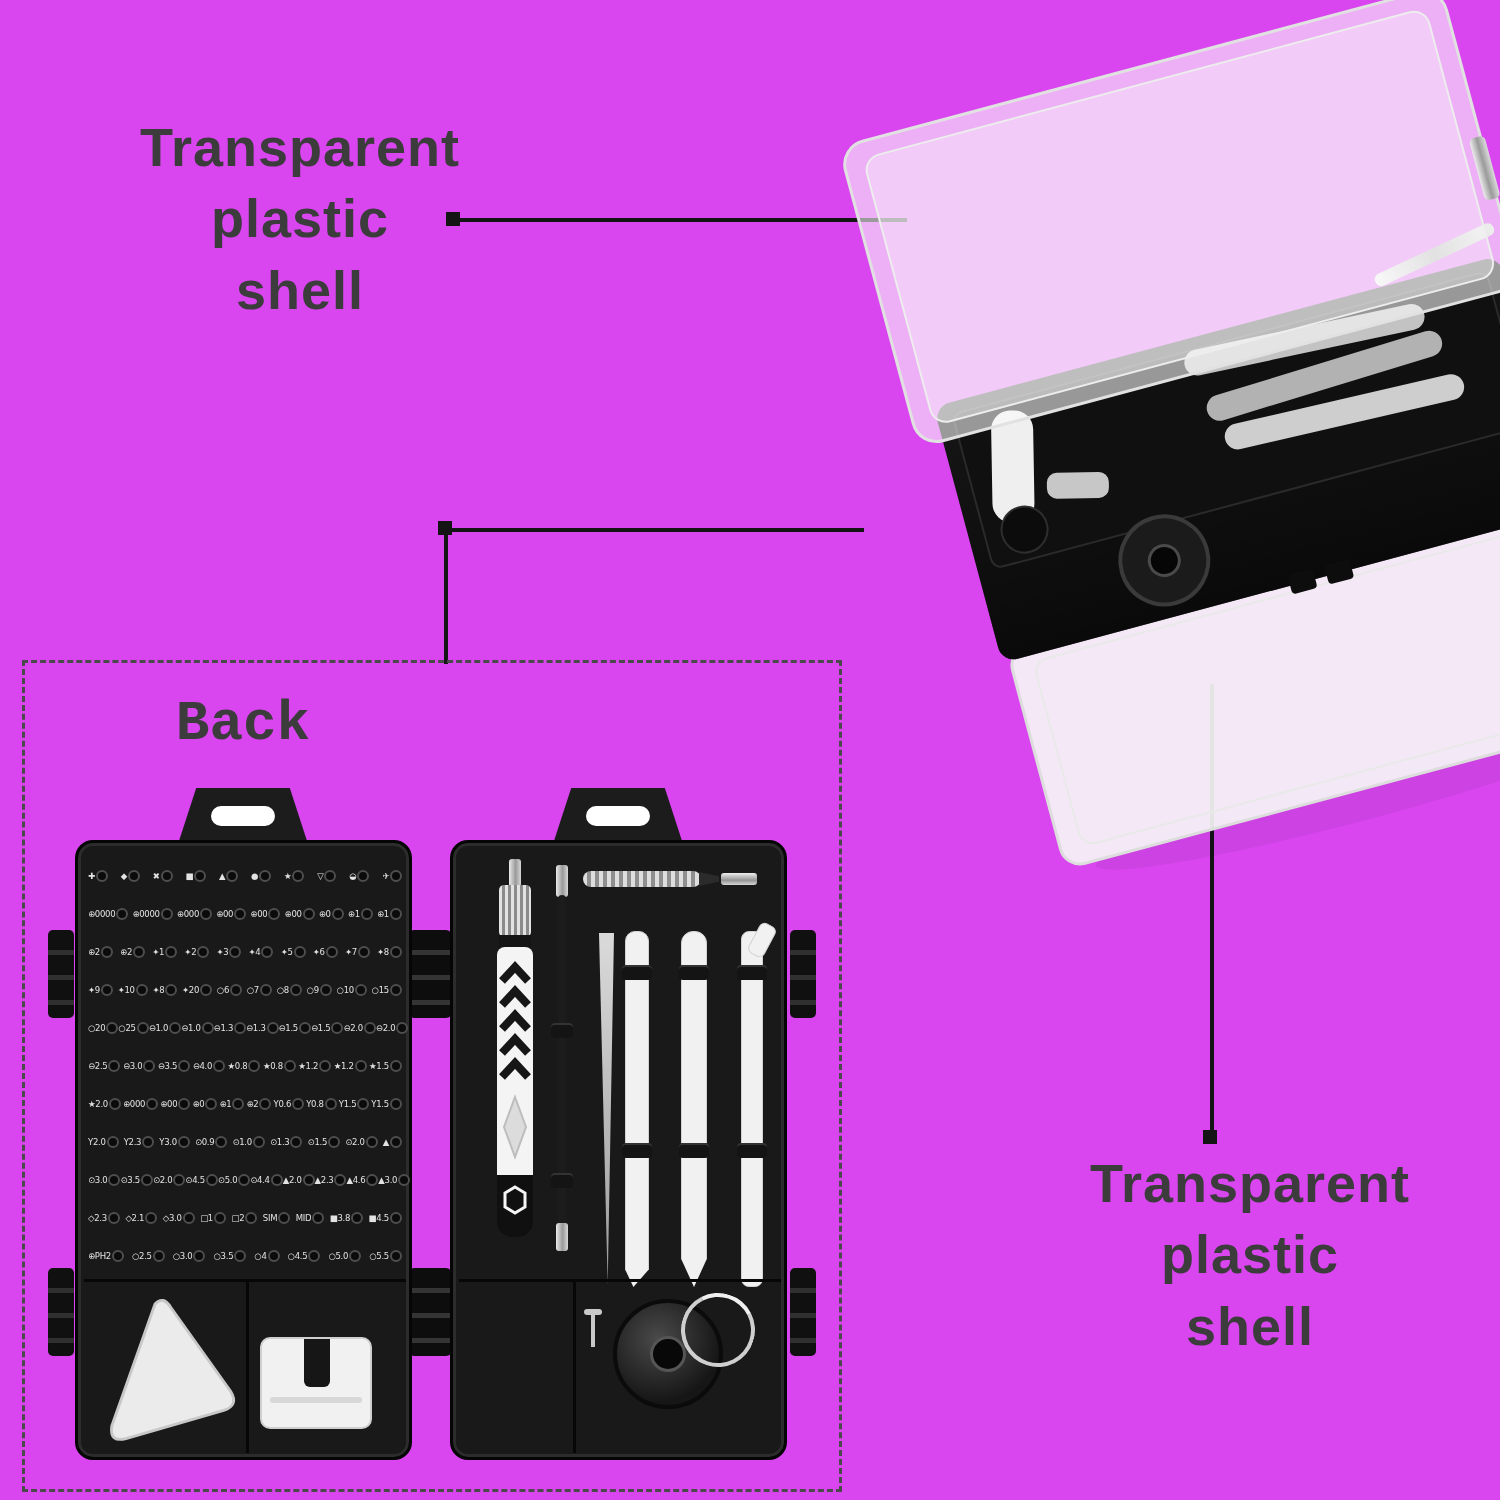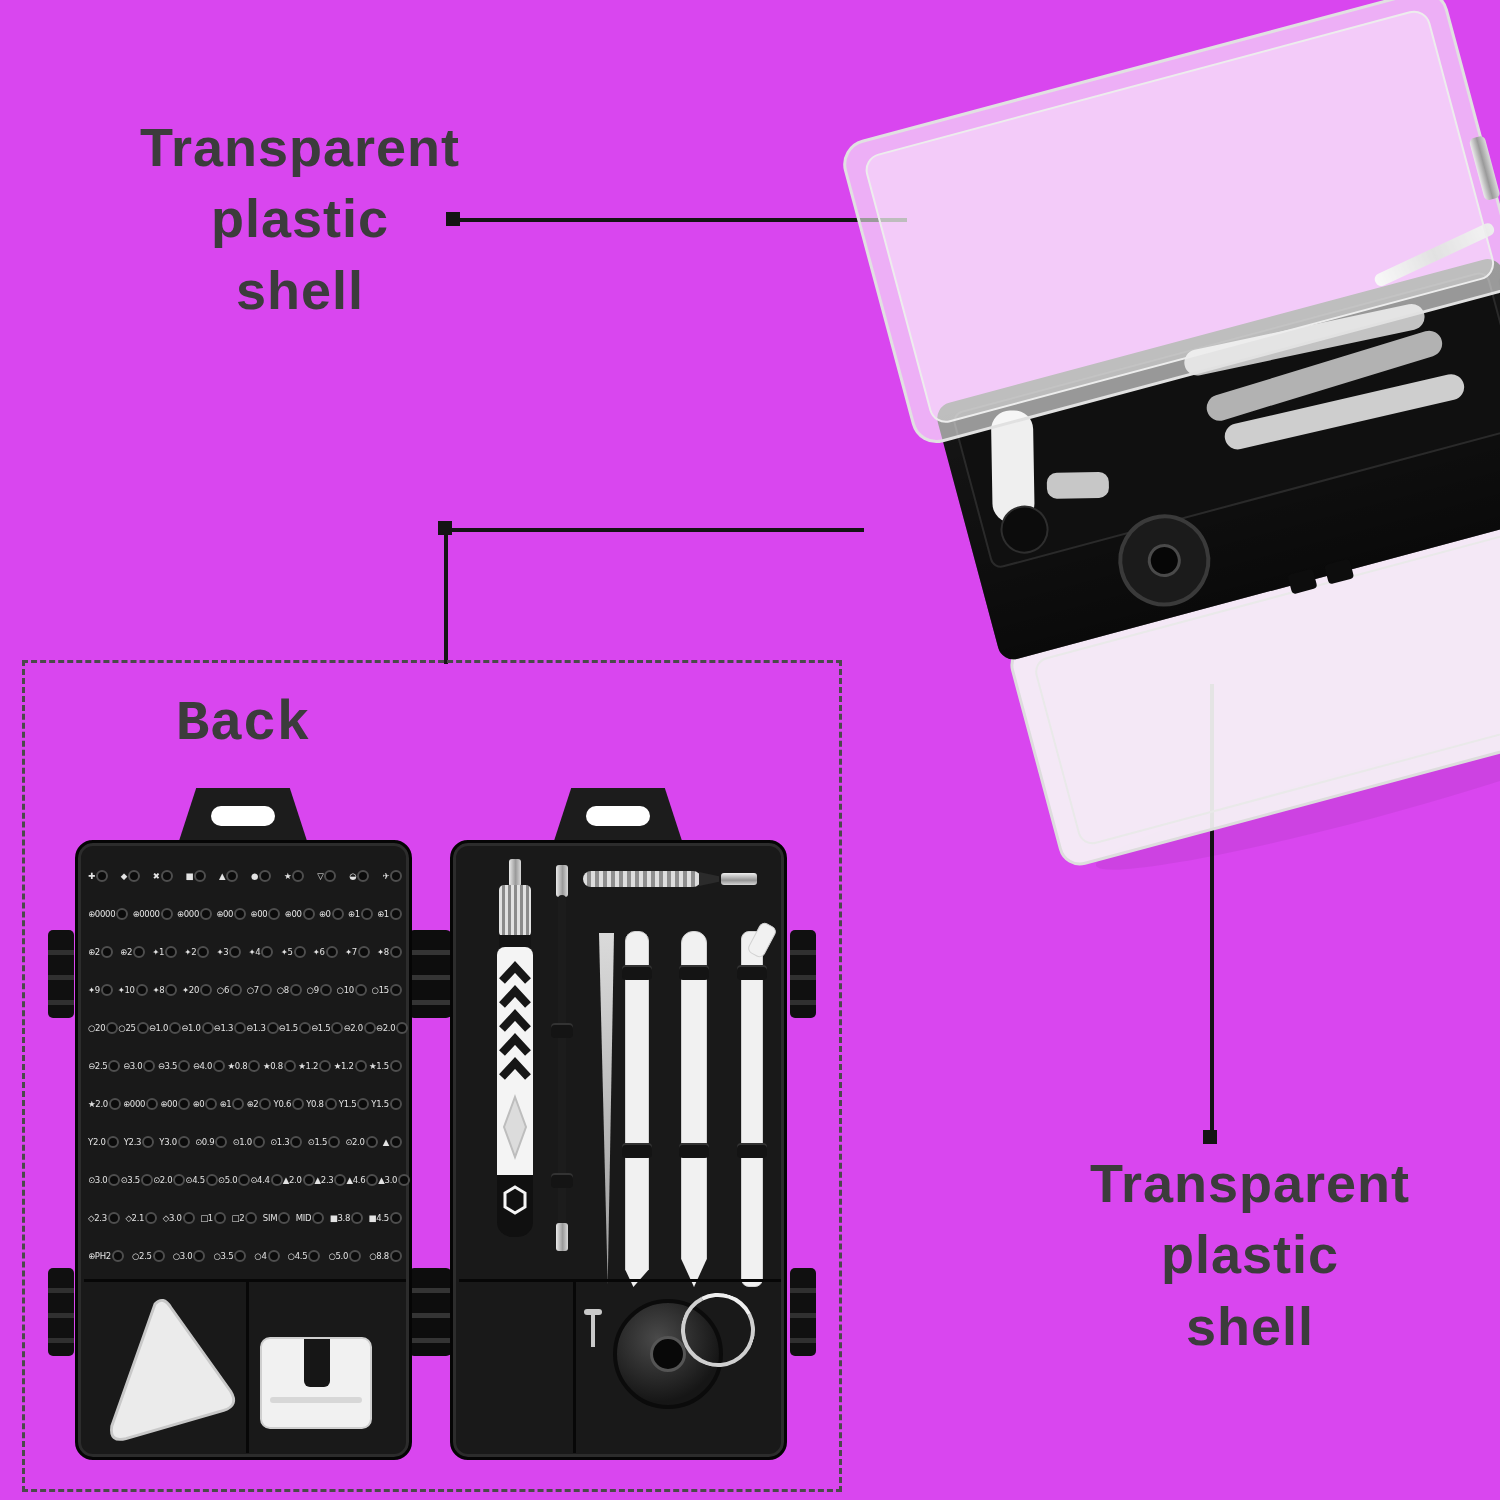--- a/index.html
+++ b/index.html
@@ -599,7 +599,7 @@
             <b></b>
           </span>
           <span class="bit">
-            <i>○8.8</i>
+            <i>○5.5</i>
             <b></b>
           </span>
         </div>

